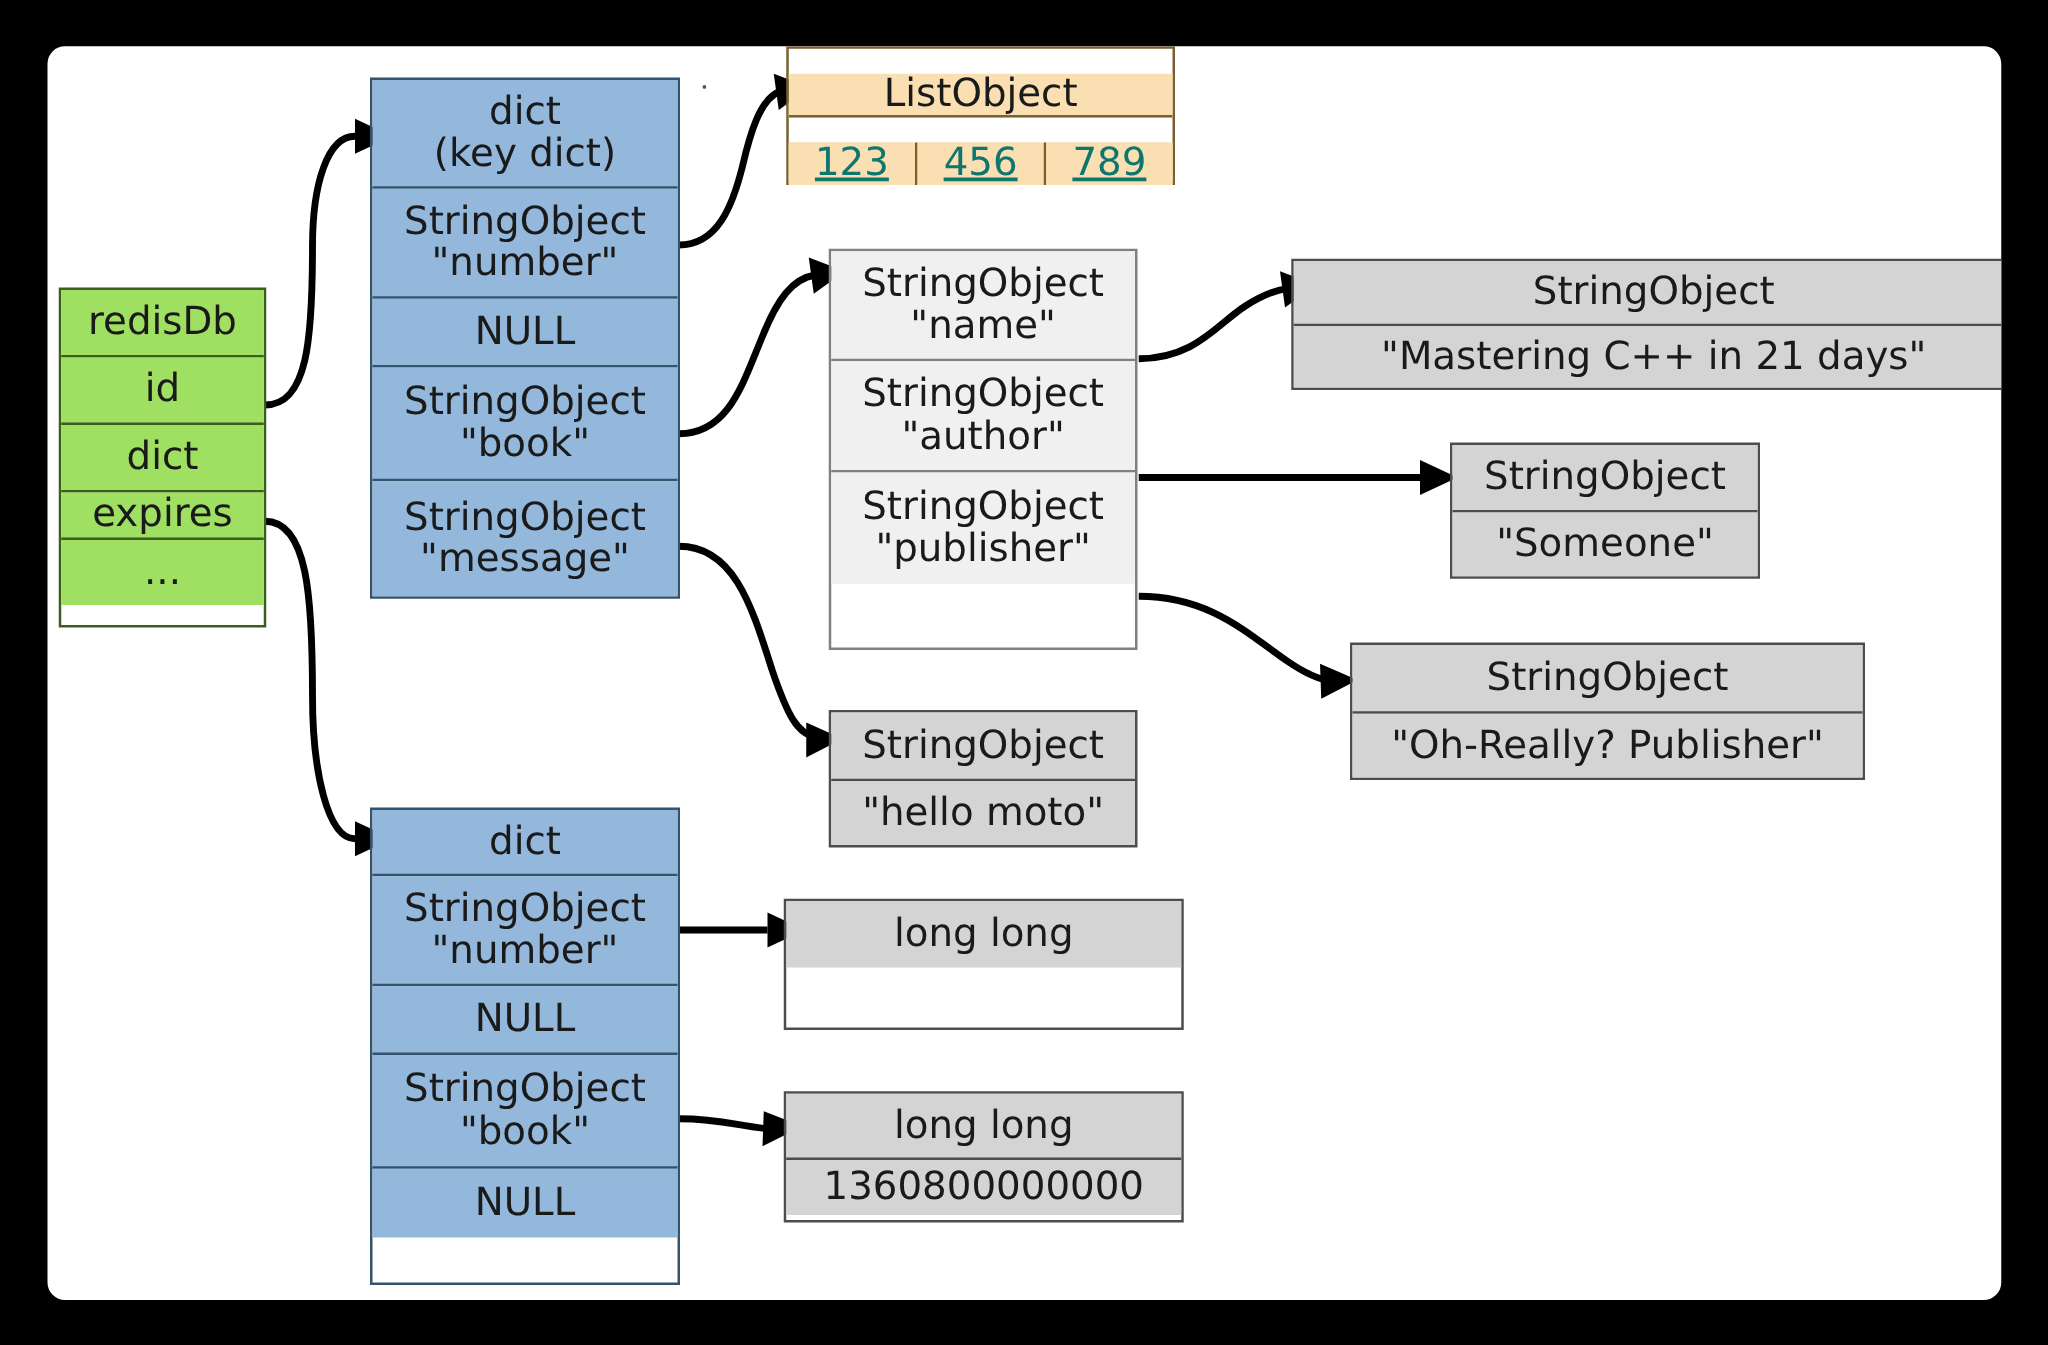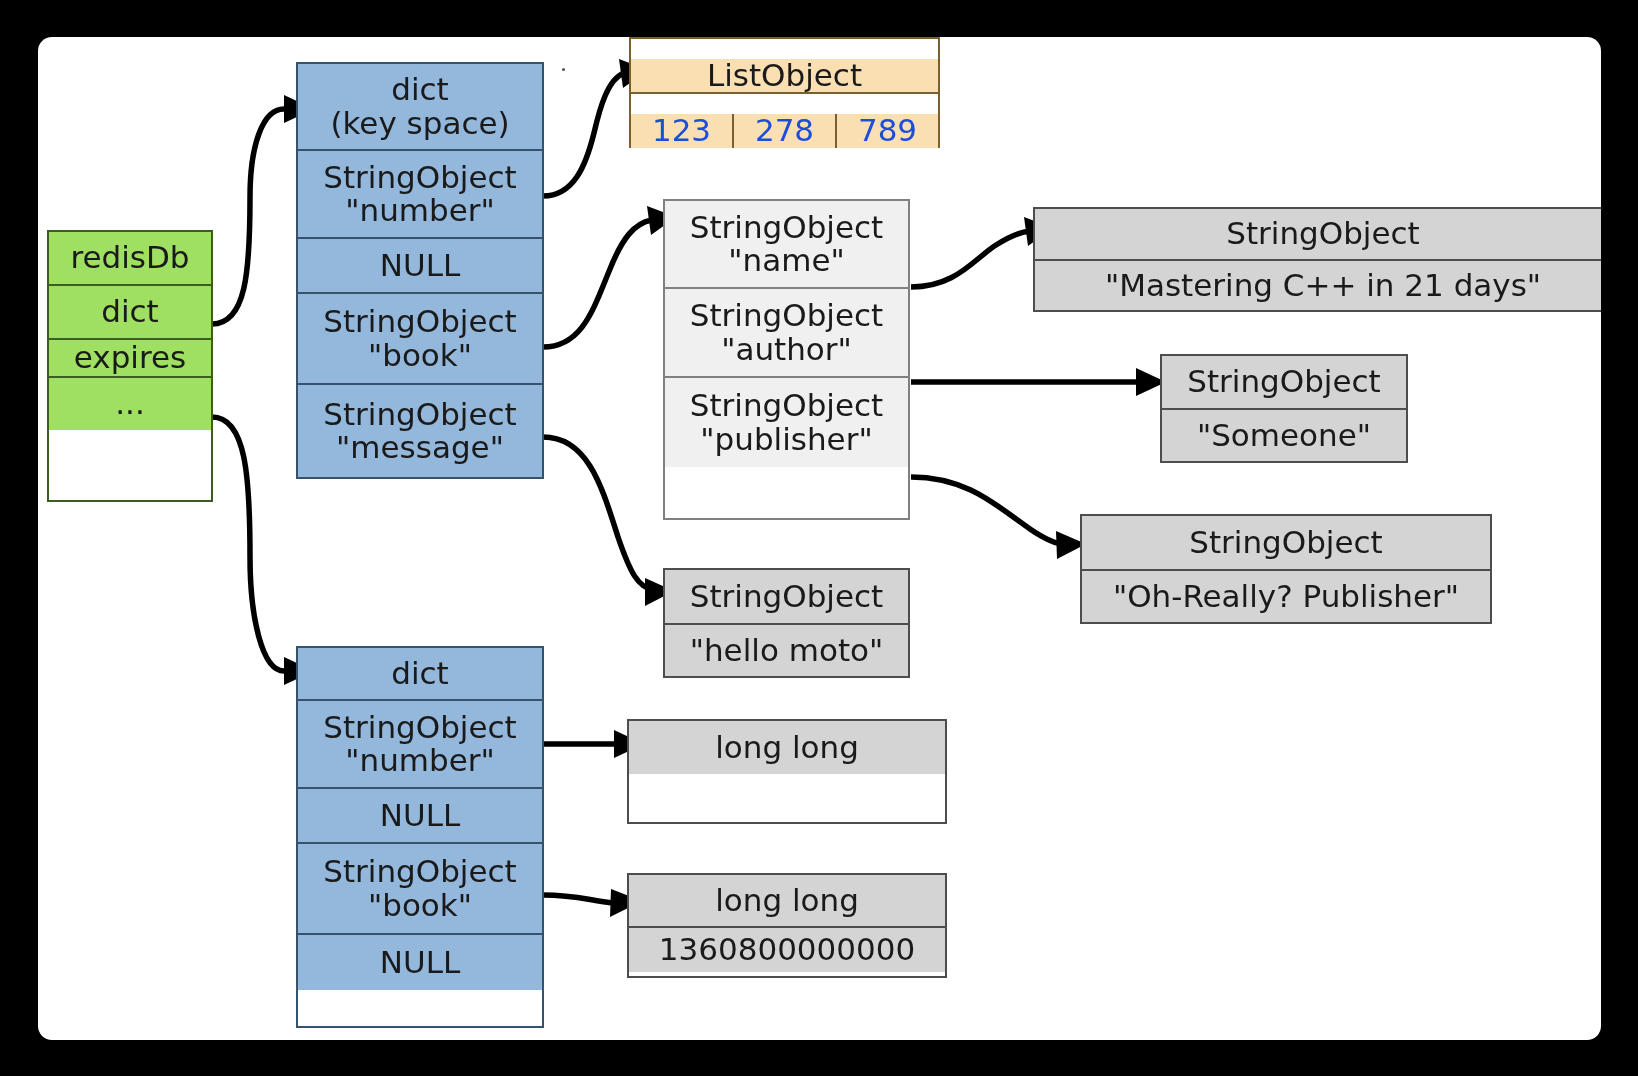--- a/index.html
+++ b/index.html
@@ -130,7 +130,7 @@
   <div class="box blue" style="left:258px;top:25px;width:248px;height:417px;">
     <div class="row two-line" style="height:87px;font-size:31px;">
       <span>dict</span>
-      <span>(key space)</span>
+      <span>(key dict)</span>
     </div>
     <div class="row two-line" style="height:88px;font-size:31px;">
       <span>StringObject</span>

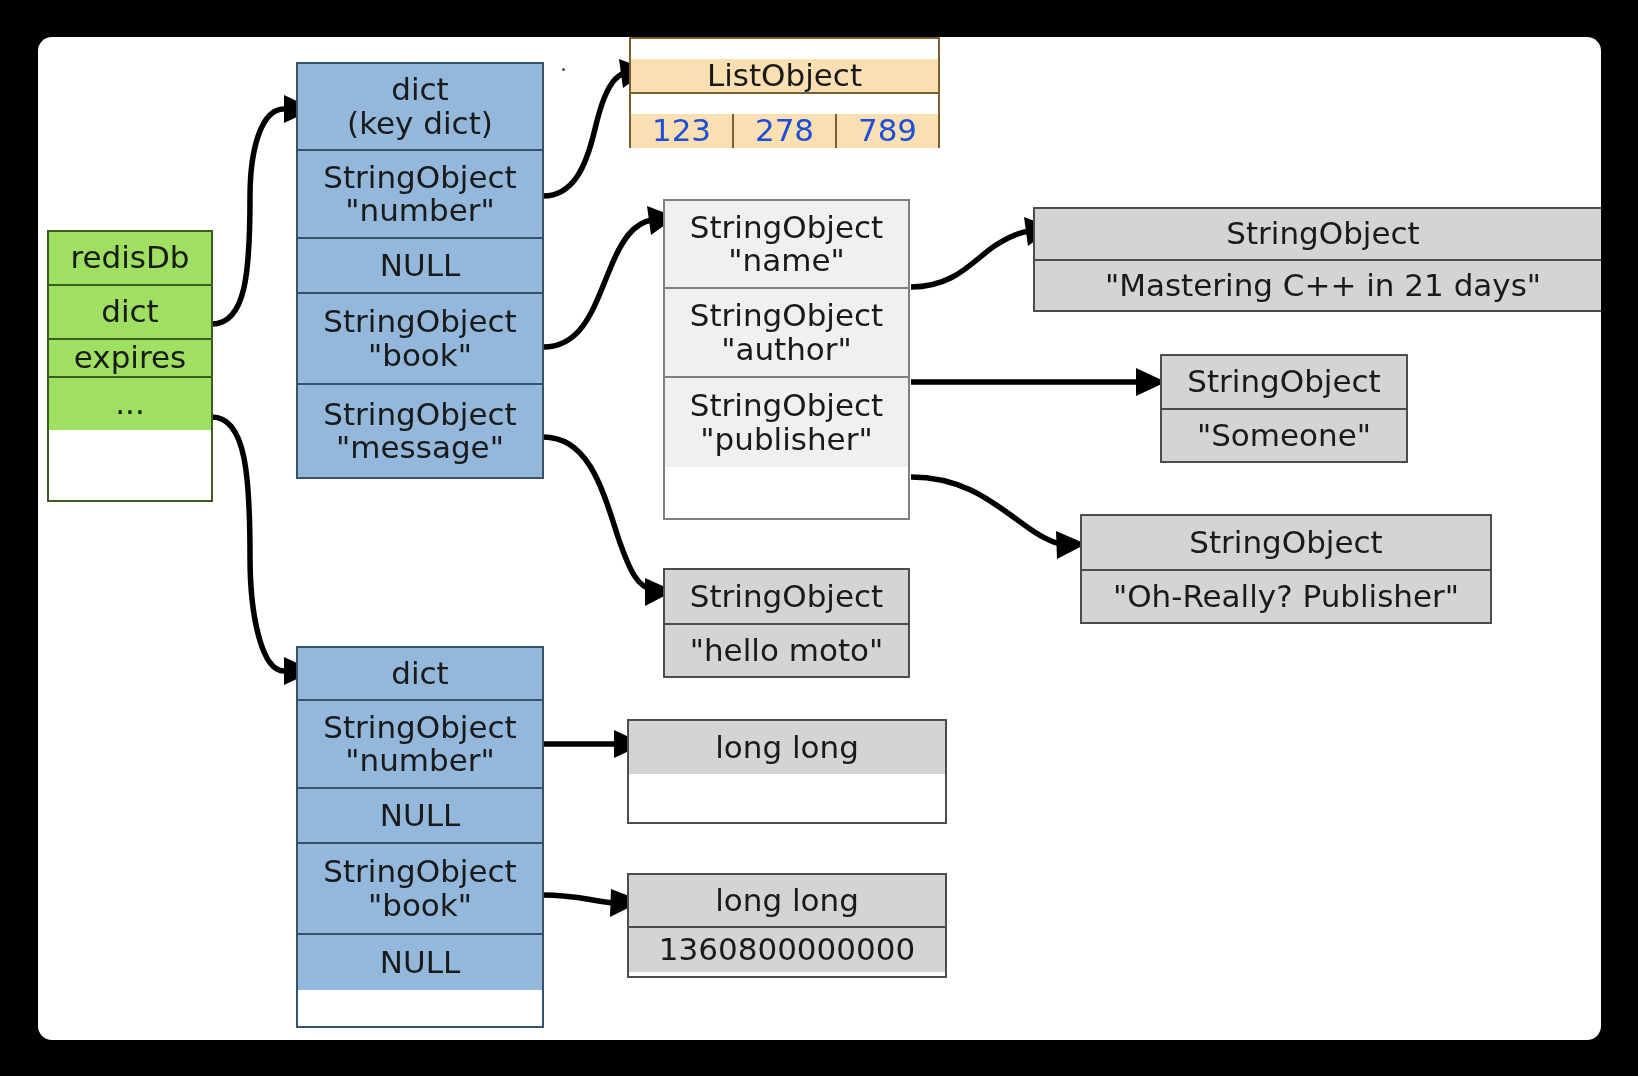--- a/index.html
+++ b/index.html
@@ -68,7 +68,8 @@
     display:flex;align-items:center;justify-content:center;
     border-right:2px solid #7a6030;
     background:#fadfb2;
-    color:#1d4ed8;
+    color:#0f766e;
+    text-decoration:underline;
   }
   .hrow > .cell:last-child{border-right:none;}
 

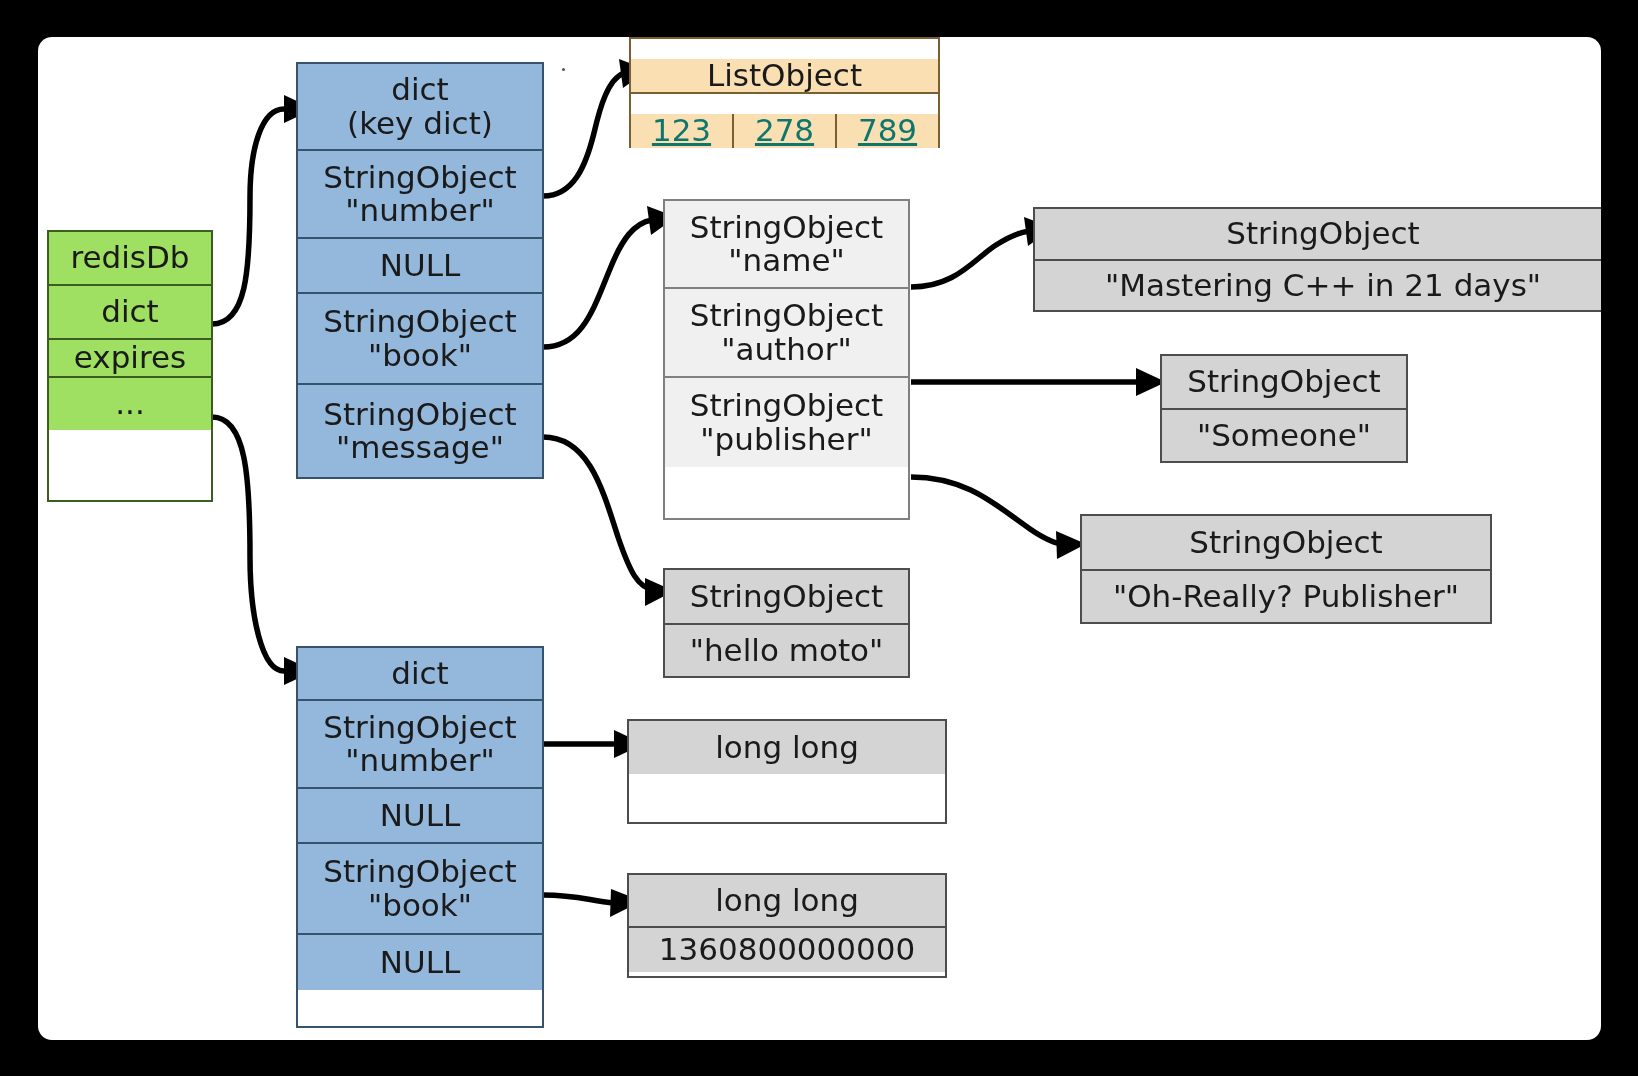--- a/index.html
+++ b/index.html
@@ -166,7 +166,7 @@
     <div class="row" style="height:57px;font-size:31px;">ListObject</div>
     <div class="row hrow" style="height:50px;font-size:31px;">
       <div class="cell">123</div>
-      <div class="cell">278</div>
+      <div class="cell">456</div>
       <div class="cell">789</div>
     </div>
   </div>

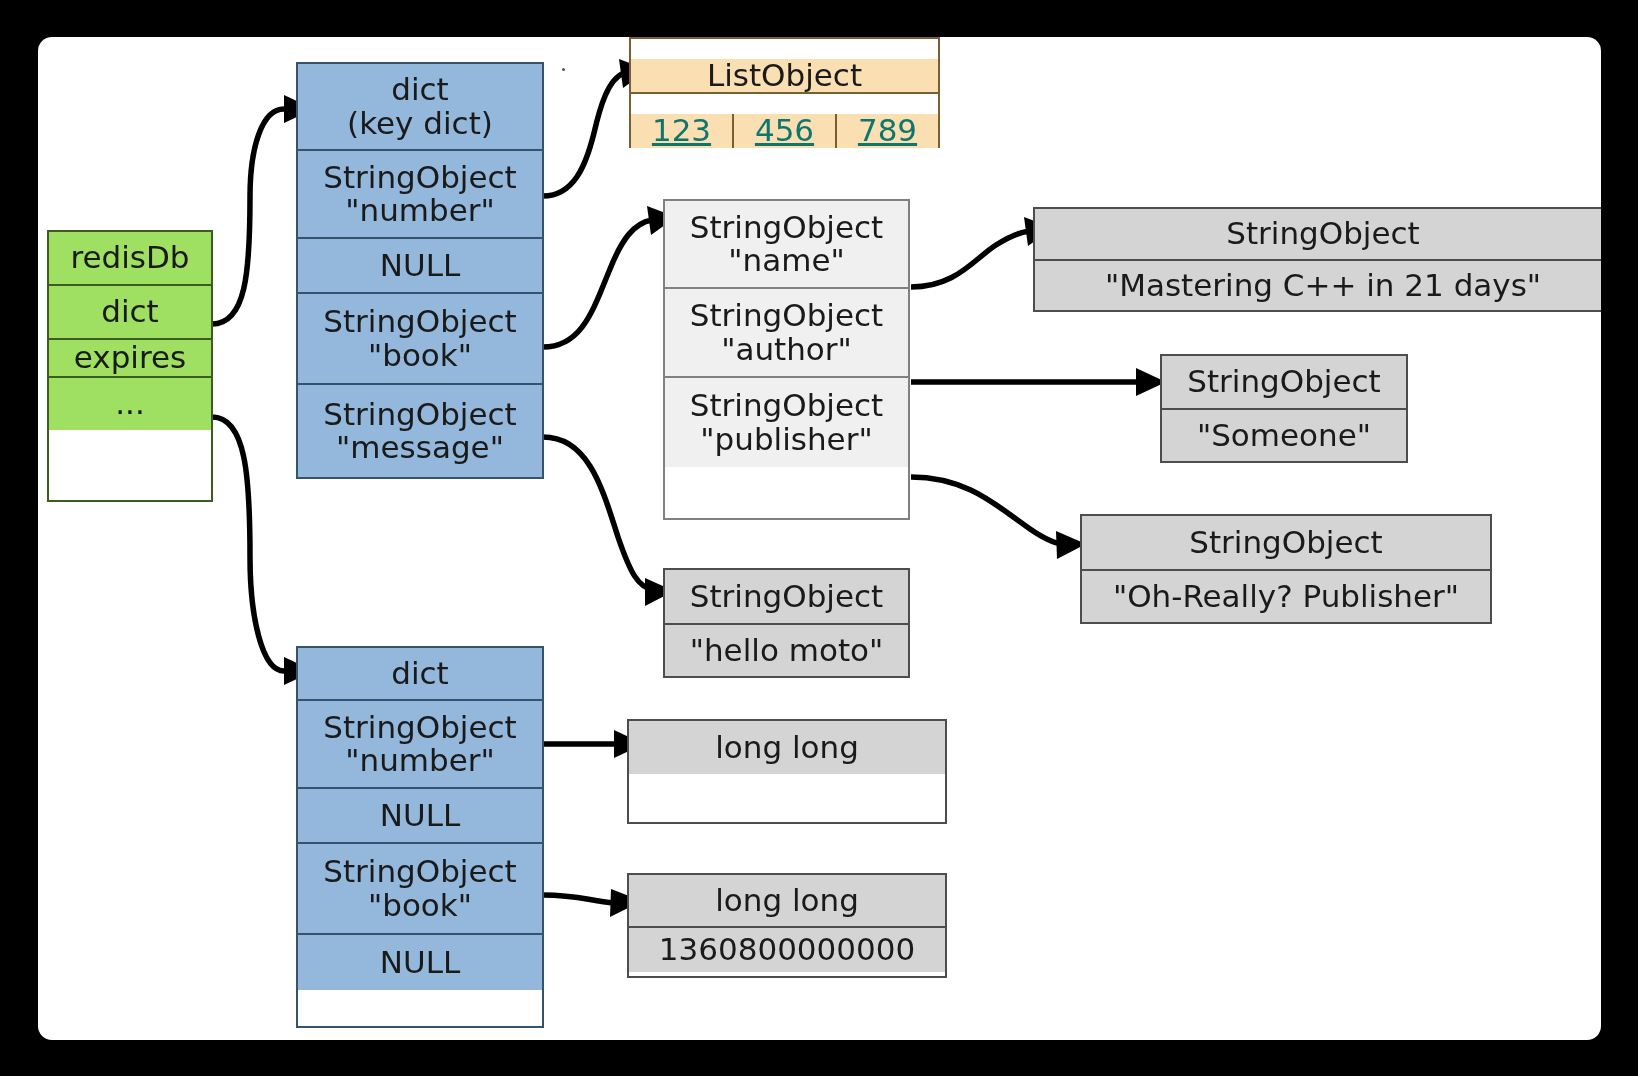--- a/index.html
+++ b/index.html
@@ -123,6 +123,7 @@
 
   <div class="box green" style="left:9px;top:193px;width:166px;height:272px;">
     <div class="row" style="height:54px;font-size:31px;text-align:center;">redisDb</div>
+    <div class="row" style="height:54px;font-size:31px;">id</div>
     <div class="row" style="height:54px;font-size:31px;">dict</div>
     <div class="row" style="height:38px;font-size:31px;">expires</div>
     <div class="row" style="height:52px;font-size:31px;">...</div>

